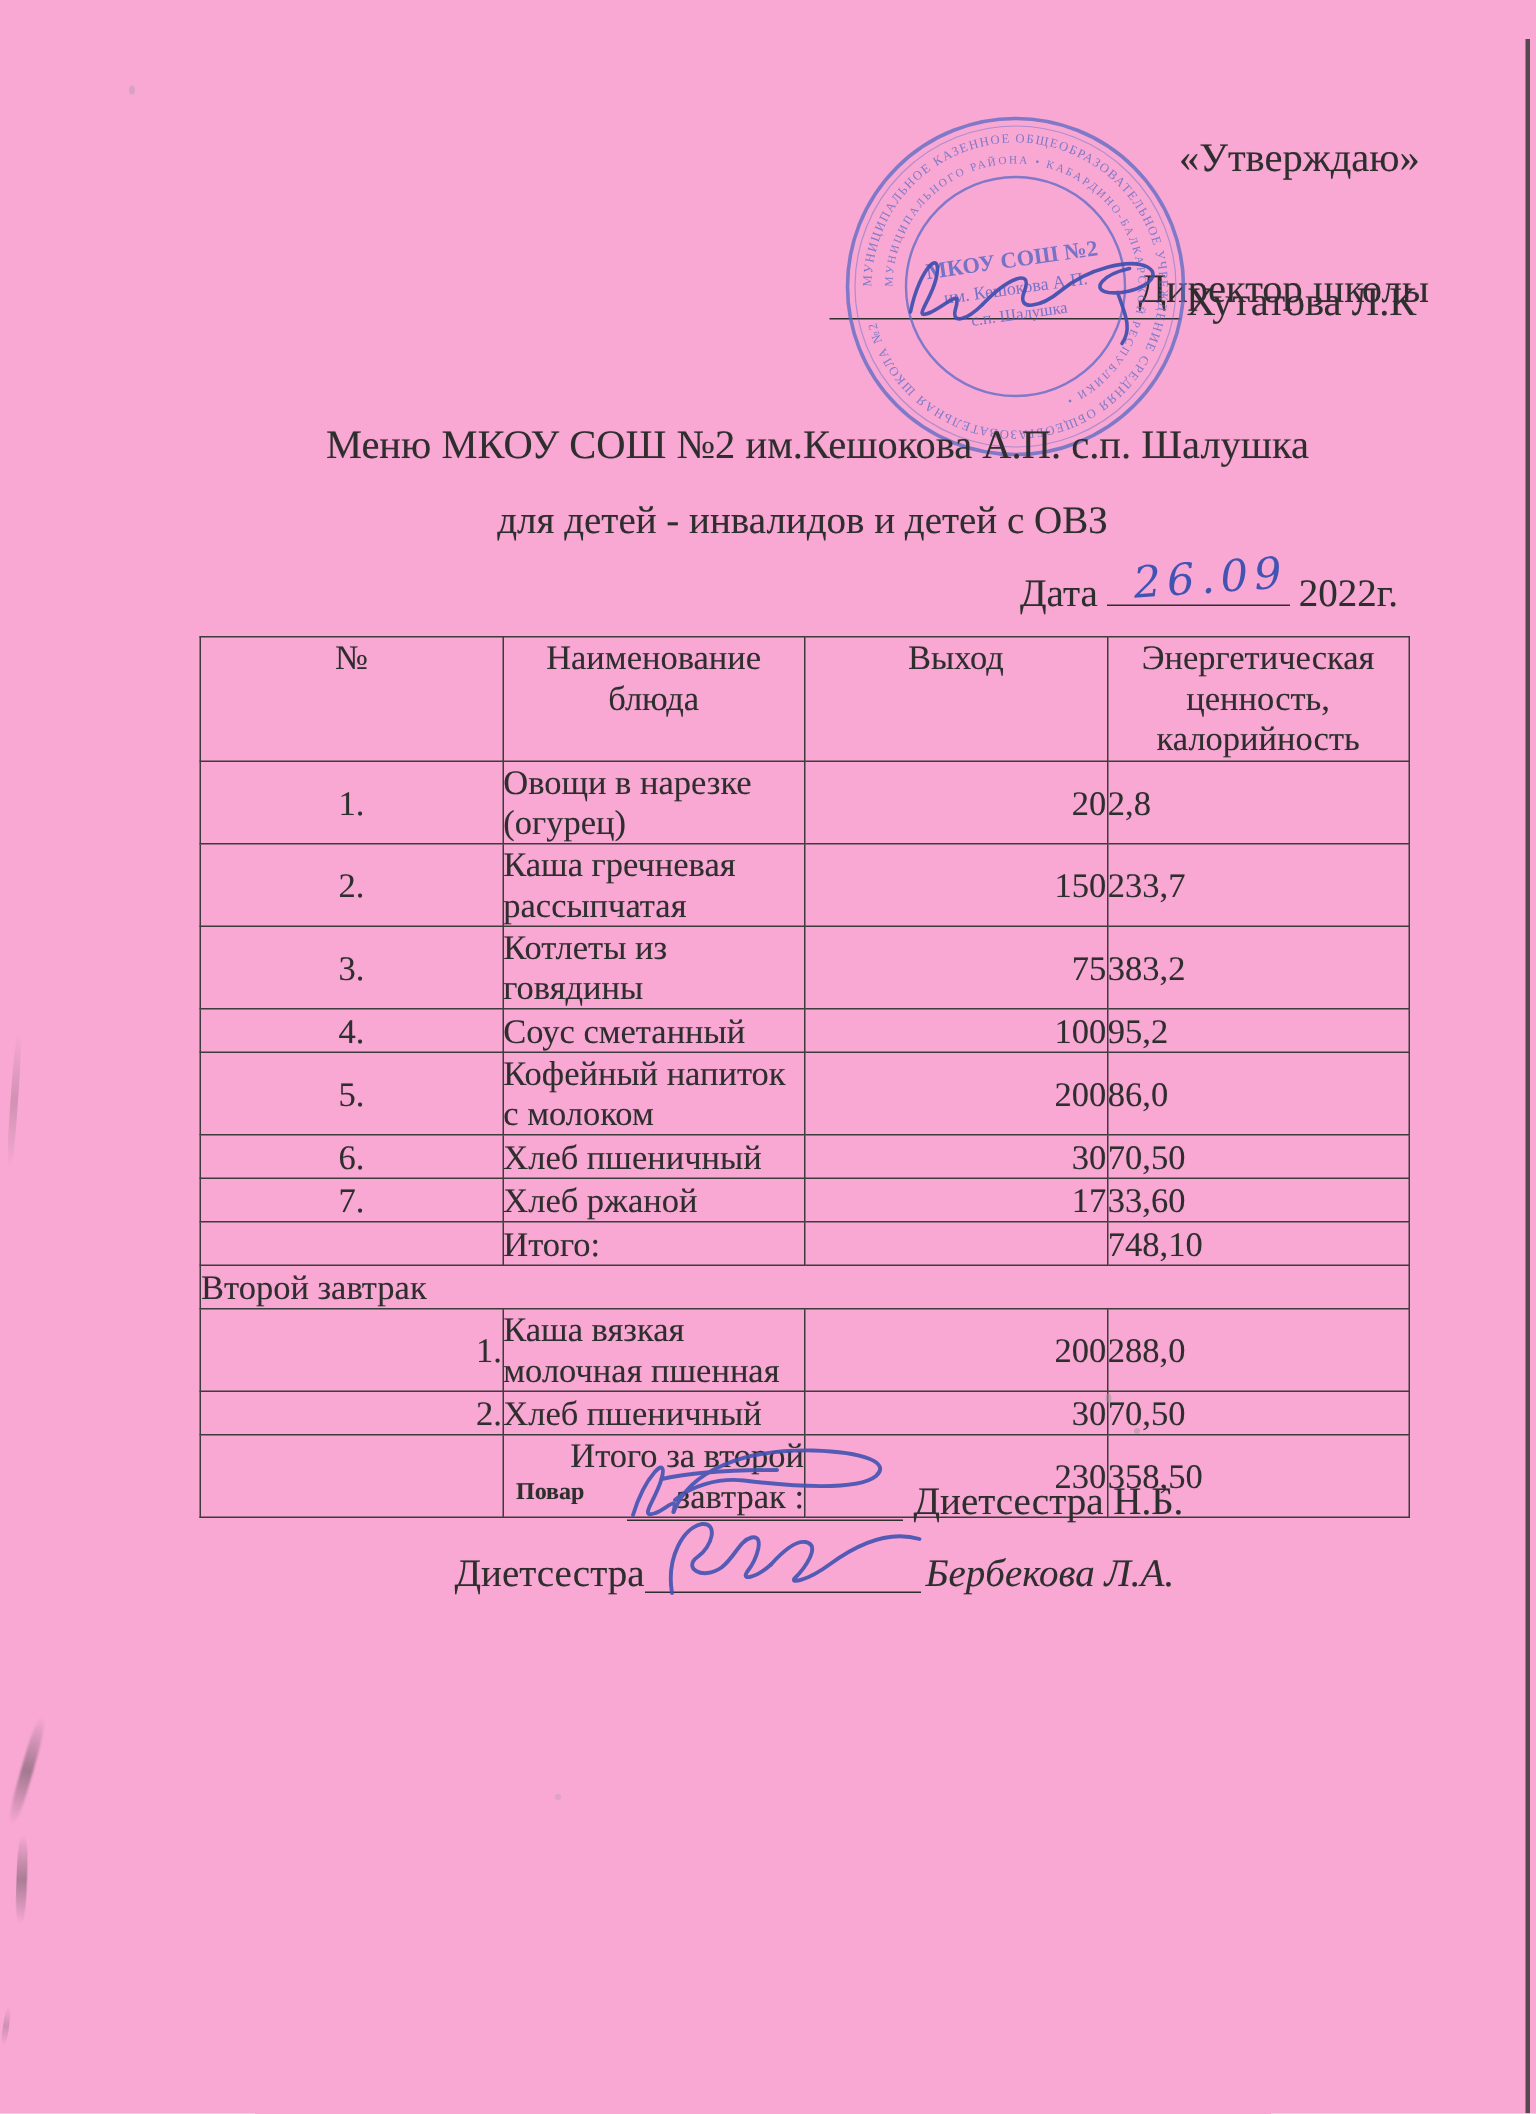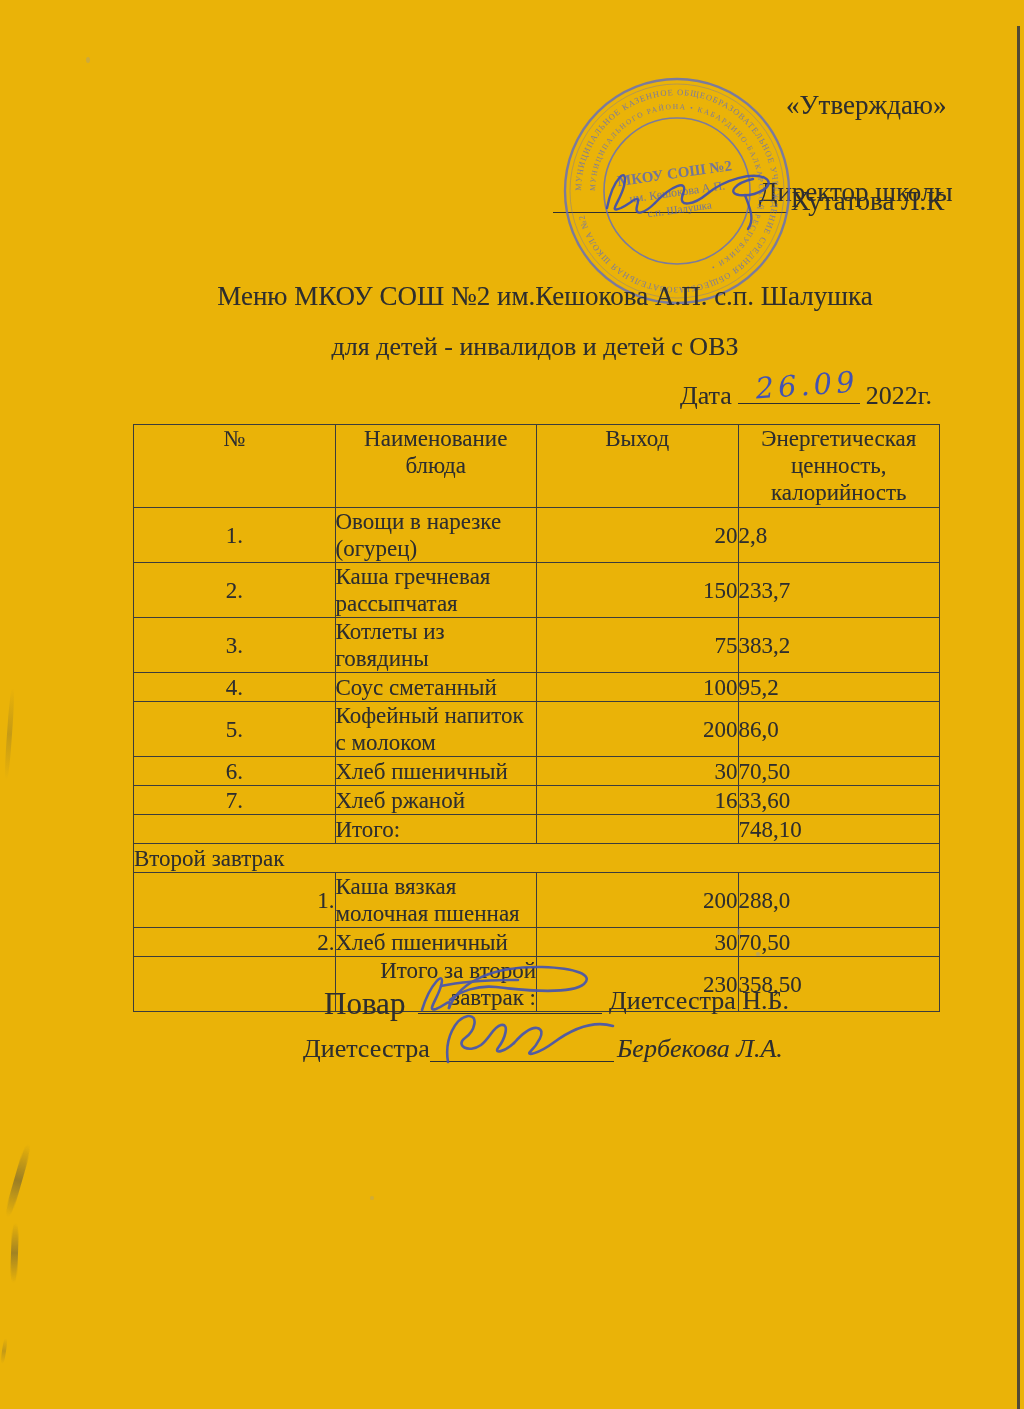--- a/index.html
+++ b/index.html
@@ -5,7 +5,7 @@
   html,body{margin:0;padding:0;}
   .page{
     position:relative; width:1024px; height:1409px;
-    background:#eab308; overflow:hidden;
+    background:#f9a8d4; overflow:hidden;
     font-family:"Liberation Serif","DejaVu Serif",serif;
     color:#2e2e2e;
   }

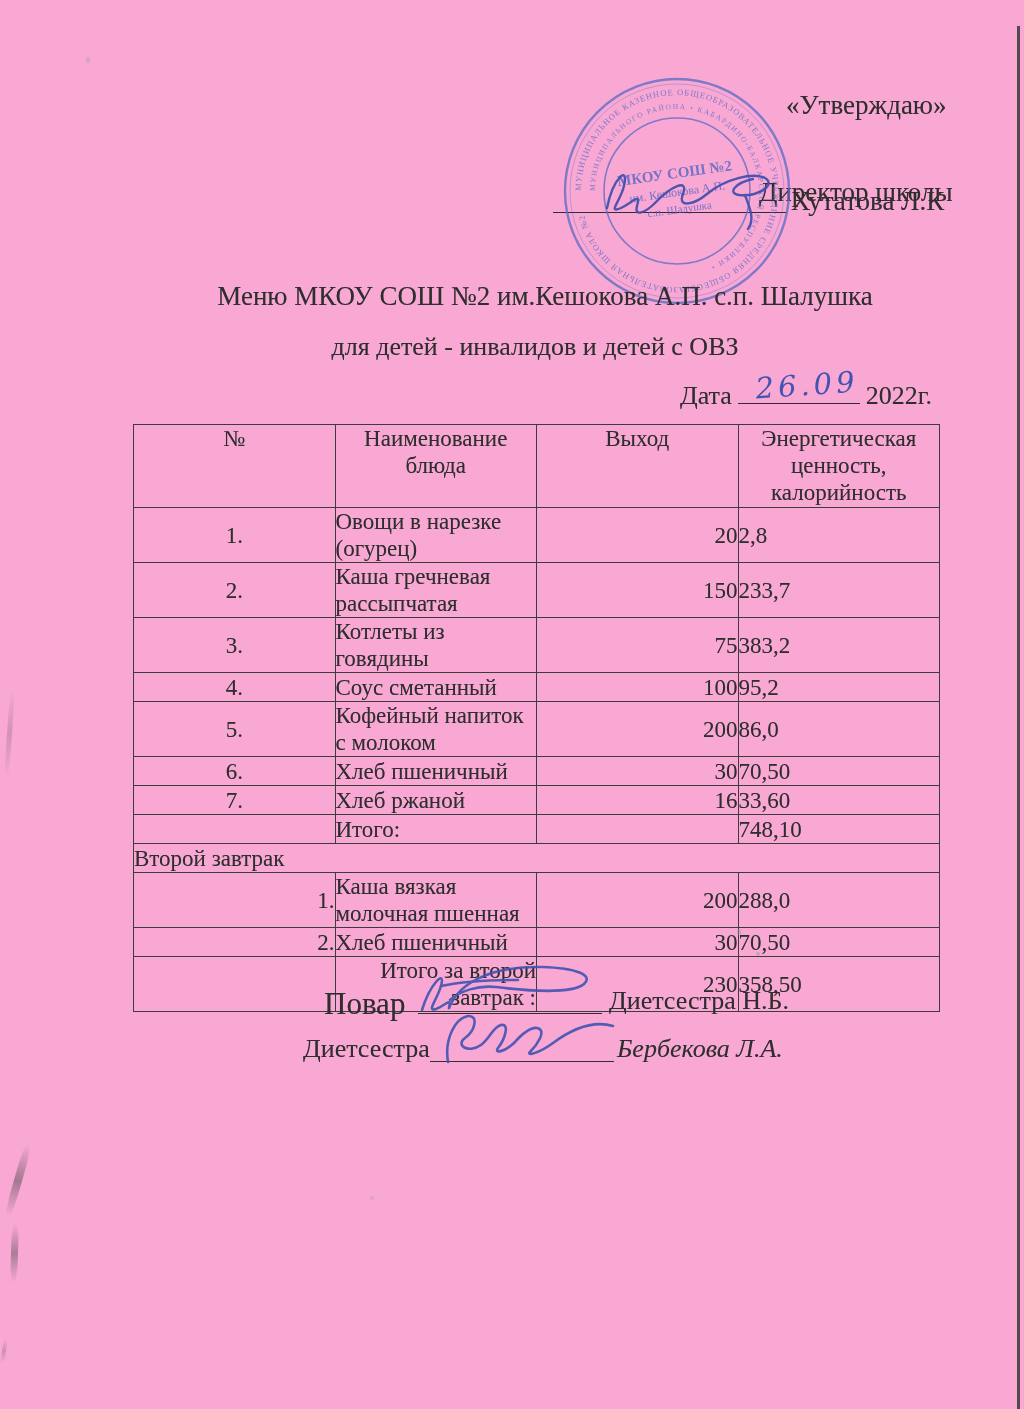--- a/index.html
+++ b/index.html
@@ -168,7 +168,7 @@
       <tr>
         <td class="c-num">7.</td>
         <td class="c-name">Хлеб ржаной</td>
-        <td class="c-out">16</td>
+        <td class="c-out">17</td>
         <td class="c-cal">33,60</td>
       </tr>
       <tr>

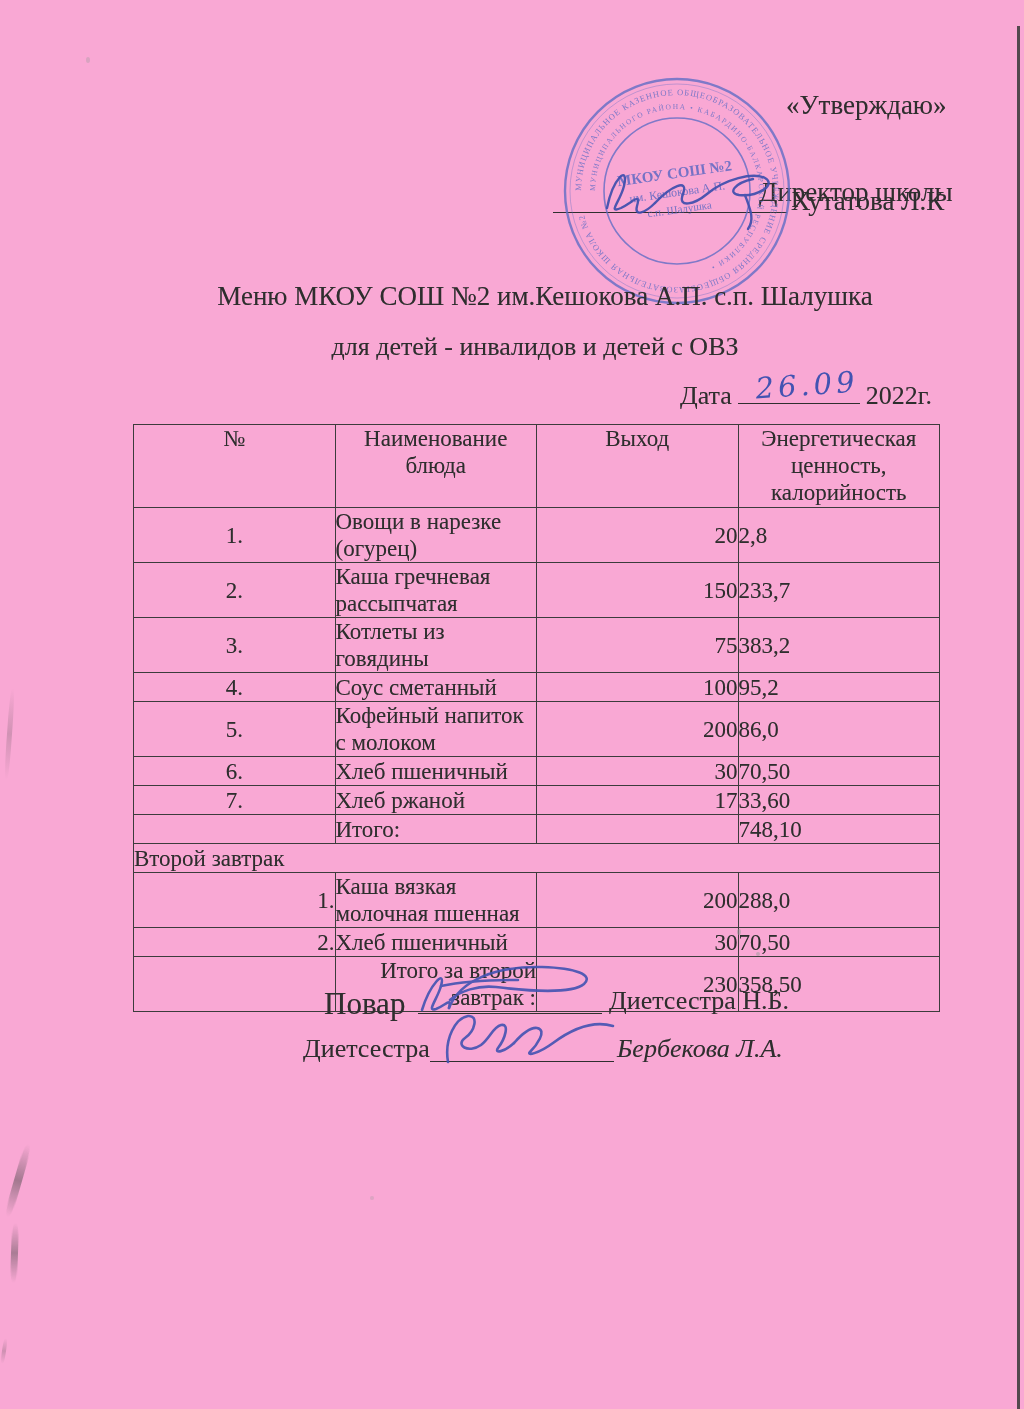--- a/index.html
+++ b/index.html
@@ -54,7 +54,7 @@
   tr.last td{ height:31px; }
 
   
-  .cook-label{ top:986px; left:324px; font-size:31px; }
+  .cook-label{ top:986px; left:344px; font-size:16px;font-weight:bold; }
   .cook-rule{ top:1013px; left:418px; width:184px; border-top:1.6px solid #2f2f2f; }
   .cook-name{ top:986px; left:609px; font-size:26px; }
   .diet-label{ top:1034px; left:303px; font-size:26px; }

